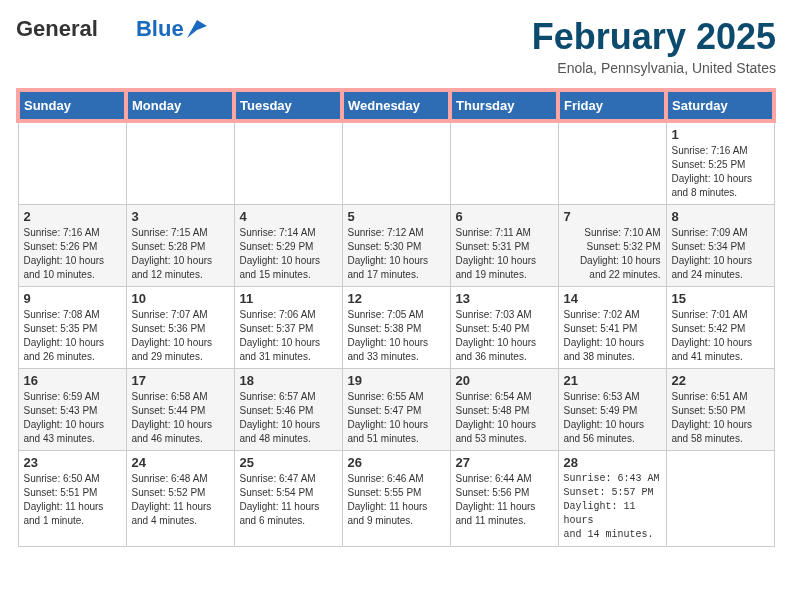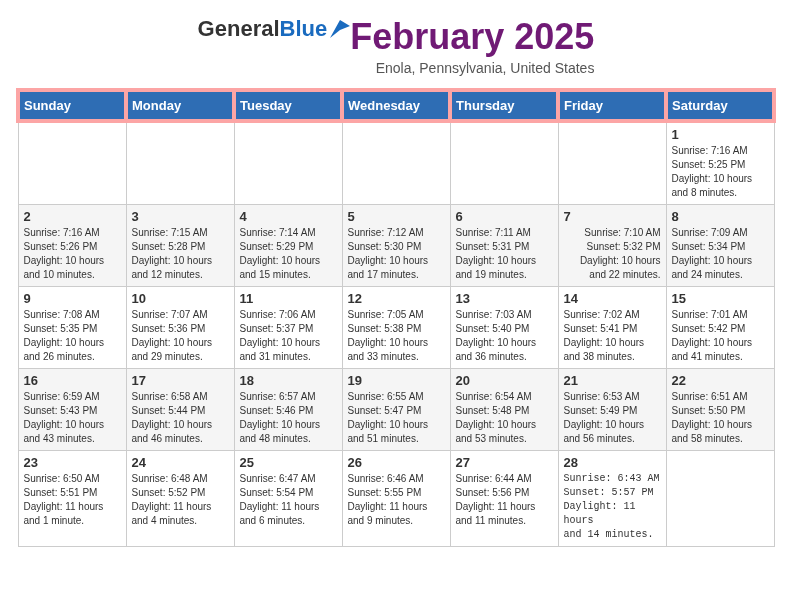--- a/index.html
+++ b/index.html
@@ -12,7 +12,7 @@
     }
     .header {
       display: flex;
-      justify-content: center;
+      justify-content: space-between;
       align-items: flex-start;
       margin-bottom: 12px;
     }

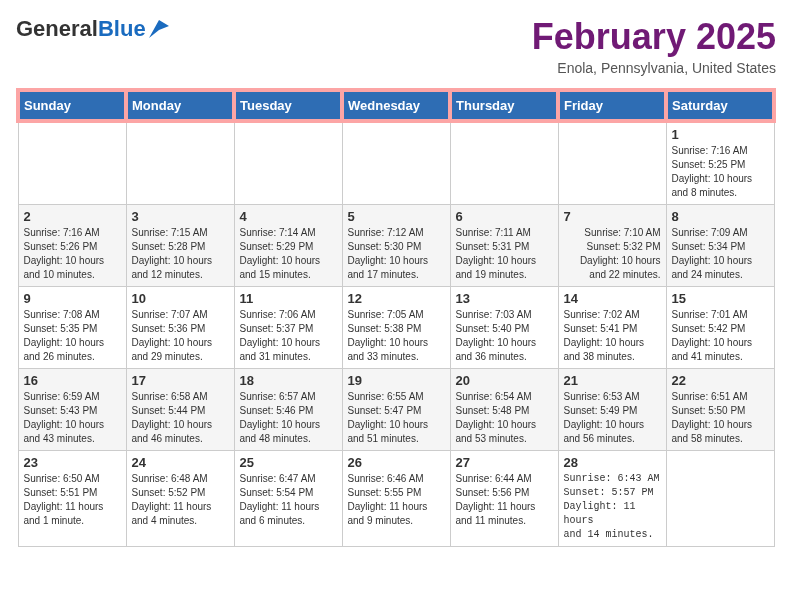--- a/index.html
+++ b/index.html
@@ -29,7 +29,7 @@
       color: #333;
     }
     .logo-general { color: #333; }
-    .logo-blue { color: #1a6bbf; }
+    .logo-blue { color: #1a6bbf; padding-left: 38px; }
     .title-block { text-align: right; }
     .month-title {
       font-size: 36px;

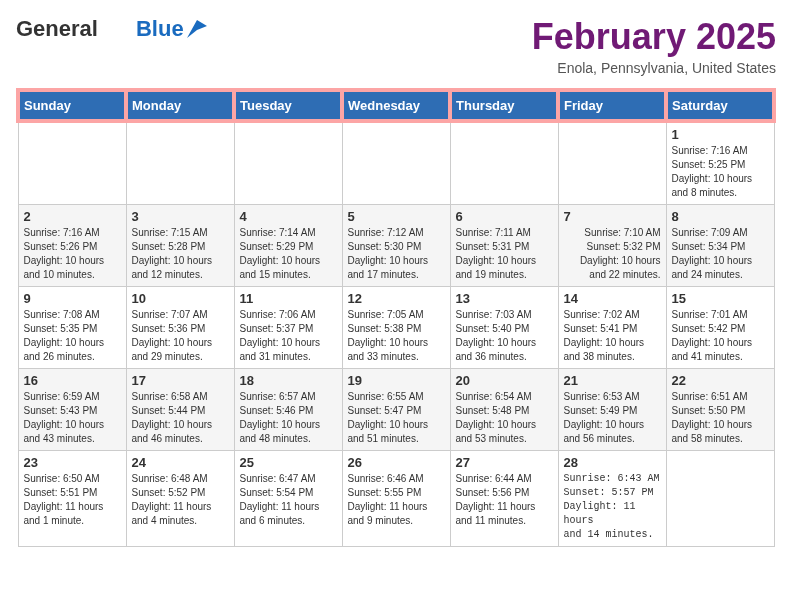--- a/index.html
+++ b/index.html
@@ -34,7 +34,7 @@
     .month-title {
       font-size: 36px;
       font-weight: bold;
-      color: #701a75;
+      color: #0c4a6e;
     }
     .location {
       font-size: 14px;

